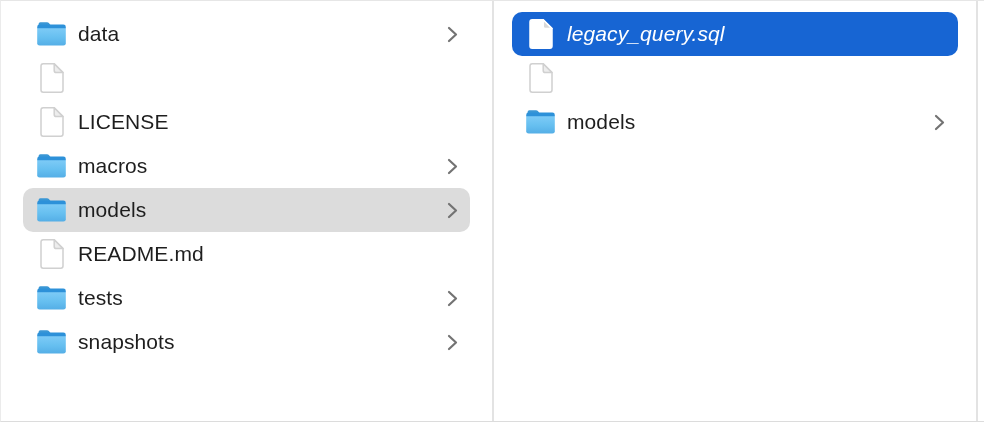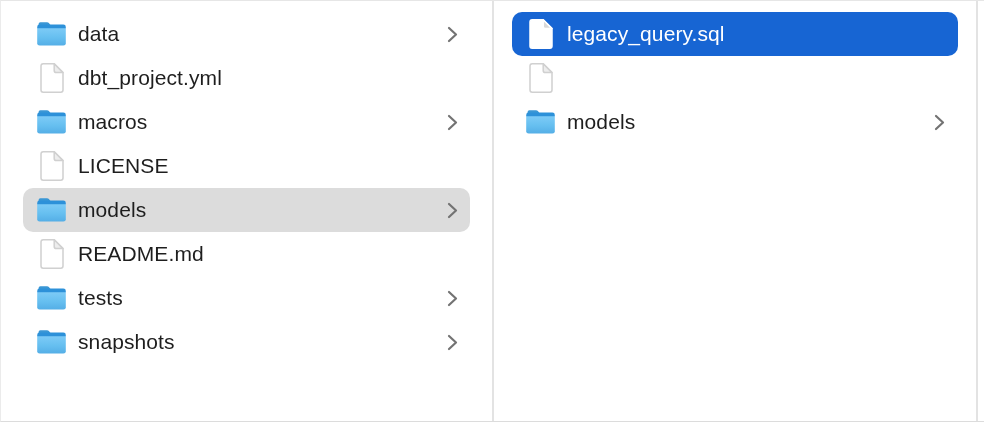--- a/index.html
+++ b/index.html
@@ -40,7 +40,7 @@
   .col-right .row { margin: 0 18px; padding: 0 13px; }
 
   .row.sel-gray { background: var(--selection-gray, #dcdcdc); }
-  .row.sel-blue { background: var(--selection-blue, #1765d3); }
+  .row.sel-blue { background: var(--selection-blue, #1765d3); font-style: italic; }
 
   .icon-slot {
     width: 31px;

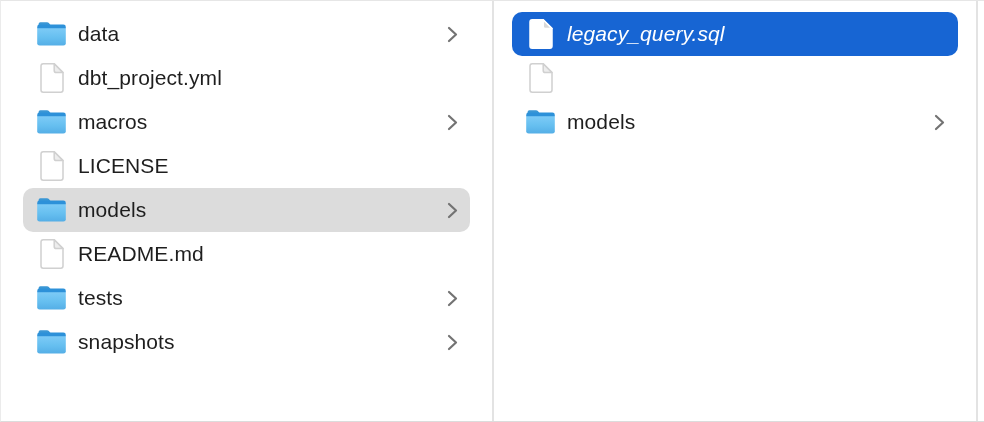--- a/index.html
+++ b/index.html
@@ -104,7 +104,6 @@
     <path class="doc-flap" d="M14.2 0.8 V7.4 Q14.2 9.6 16.4 9.6 H23 Z"></path>
   </svg>
         </span>
-    <span class="label">dbt_project.yml</span>
   </div>
       <div class="row">
     <span class="icon-slot">

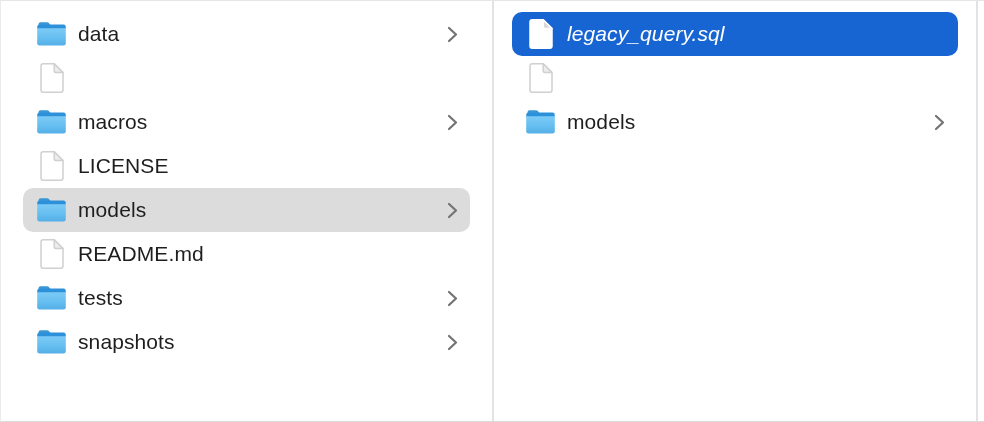--- a/index.html
+++ b/index.html
@@ -107,6 +107,15 @@
   </div>
       <div class="row">
     <span class="icon-slot">
+          <svg width="24" height="30" viewBox="0 0 24 30">
+    <path class="doc-page" d="M14.2 0.8 H3.2 Q1 0.8 1 3 V27 Q1 29.2 3.2 29.2 H20.8 Q23 29.2 23 27 V9.6 Z"></path>
+    <path class="doc-flap" d="M14.2 0.8 V7.4 Q14.2 9.6 16.4 9.6 H23 Z"></path>
+  </svg>
+        </span>
+    <span class="label">LICENSE</span>
+  </div>
+      <div class="row">
+    <span class="icon-slot">
           <svg width="31" height="26" viewBox="0 0 31 26">
     <path d="M2.6 4.8 V3 Q2.6 1.2 4.4 1.2 H11 Q12.2 1.2 12.9 2.1 L15 4.8 Z" fill="#3a97d5"></path>
     <rect x="1.2" y="3.6" width="28.6" height="21" rx="2.4" fill="url(#folderGrad)"></rect>
@@ -117,15 +126,6 @@
     <path d="M2 2 L9 8.5 L2 15" fill="none" stroke-width="2.2" stroke-linecap="round" stroke-linejoin="round"></path>
   </svg>
       </div>
-      <div class="row">
-    <span class="icon-slot">
-          <svg width="24" height="30" viewBox="0 0 24 30">
-    <path class="doc-page" d="M14.2 0.8 H3.2 Q1 0.8 1 3 V27 Q1 29.2 3.2 29.2 H20.8 Q23 29.2 23 27 V9.6 Z"></path>
-    <path class="doc-flap" d="M14.2 0.8 V7.4 Q14.2 9.6 16.4 9.6 H23 Z"></path>
-  </svg>
-        </span>
-    <span class="label">LICENSE</span>
-  </div>
       <div class="row sel-gray">
     <span class="icon-slot">
           <svg width="31" height="26" viewBox="0 0 31 26">

